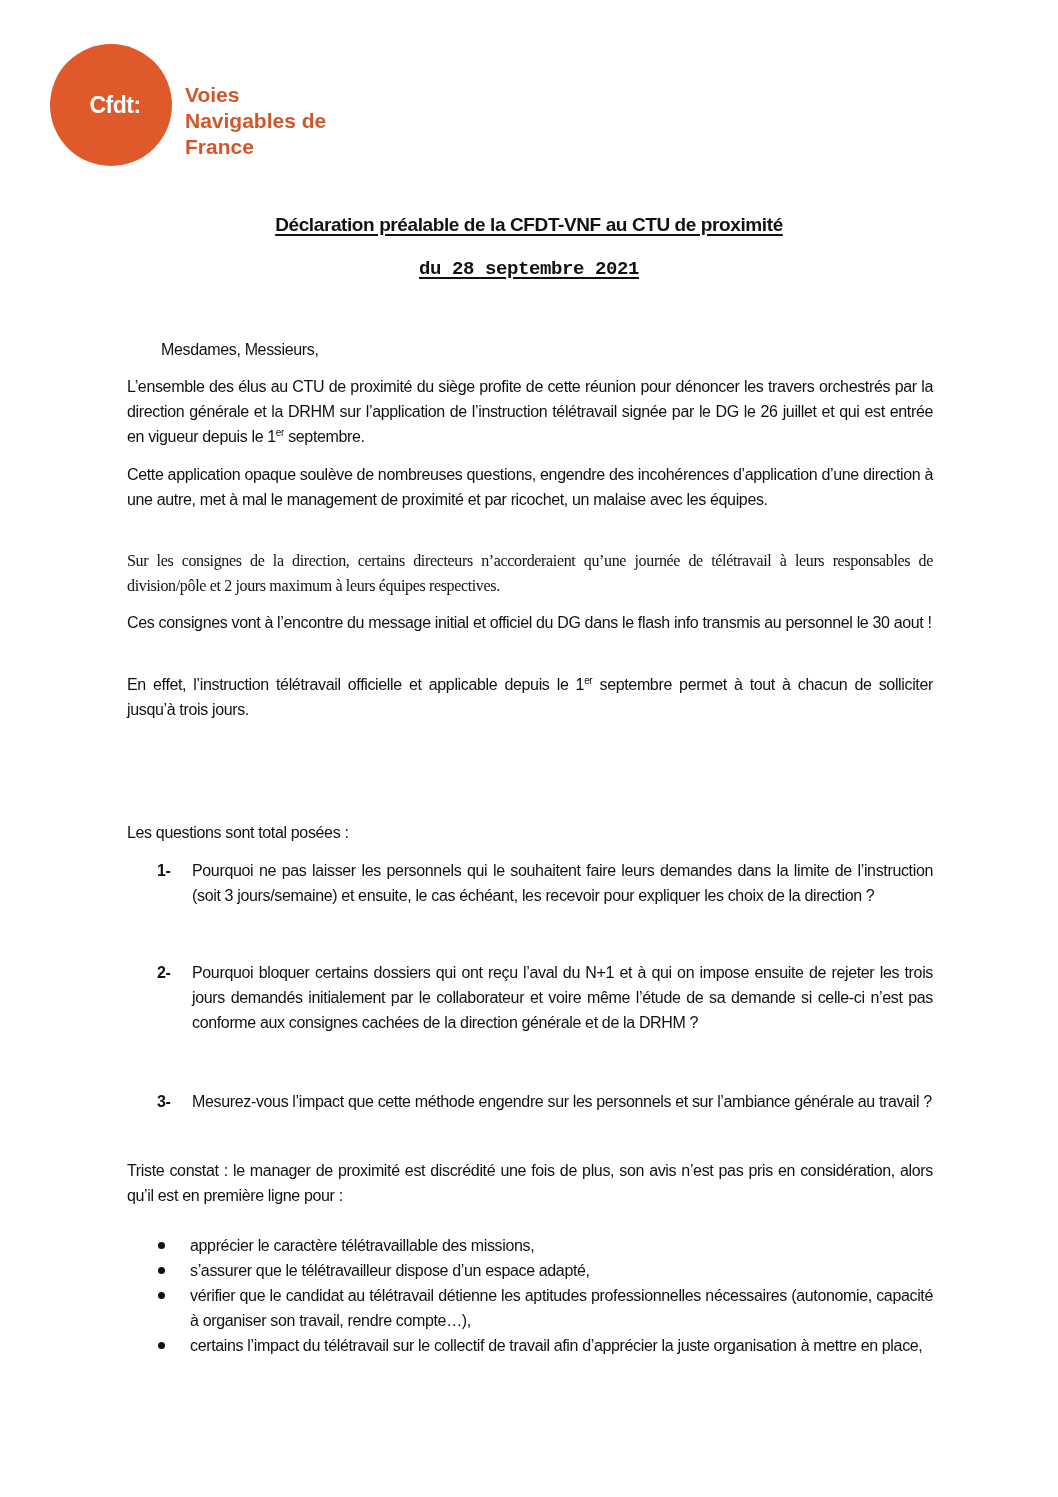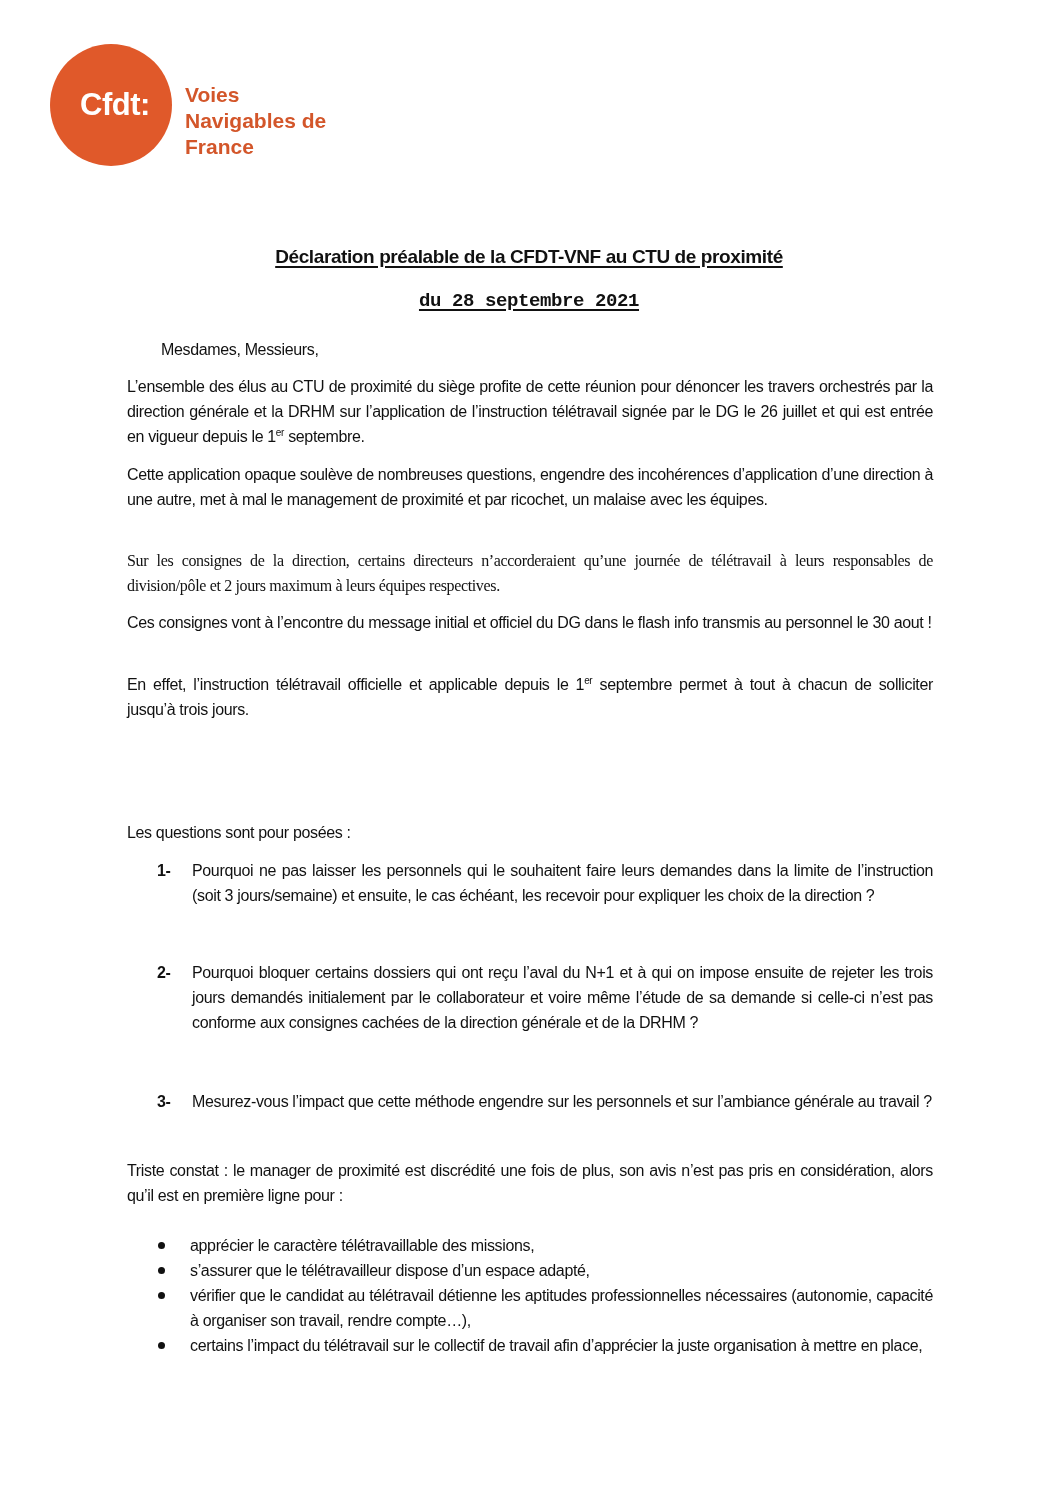--- a/index.html
+++ b/index.html
@@ -11,7 +11,7 @@
     .logo { position: absolute; left: 48px; top: 44px; width: 330px; height: 150px; }
     .logo-circle { position: absolute; left: 2px; top: 0; width: 122px; height: 122px; border-radius: 50%;
       background: #e0592a; display: flex; align-items: center; justify-content: center; }
-    .logo-mark { color: #fff; font-family: "Liberation Sans", sans-serif; font-weight: bold; font-size: 31px;
+    .logo-mark { color: #fff; font-family: "Liberation Sans", sans-serif; font-weight: bold; font-size: 23px;
       letter-spacing: -0.5px; margin-left: 8px; }
     .logo-text { position: absolute; left: 137px; top: 38px; color: #d3562a; font-weight: bold;
       font-family: "Liberation Sans", sans-serif; font-size: 21px; line-height: 26px; }

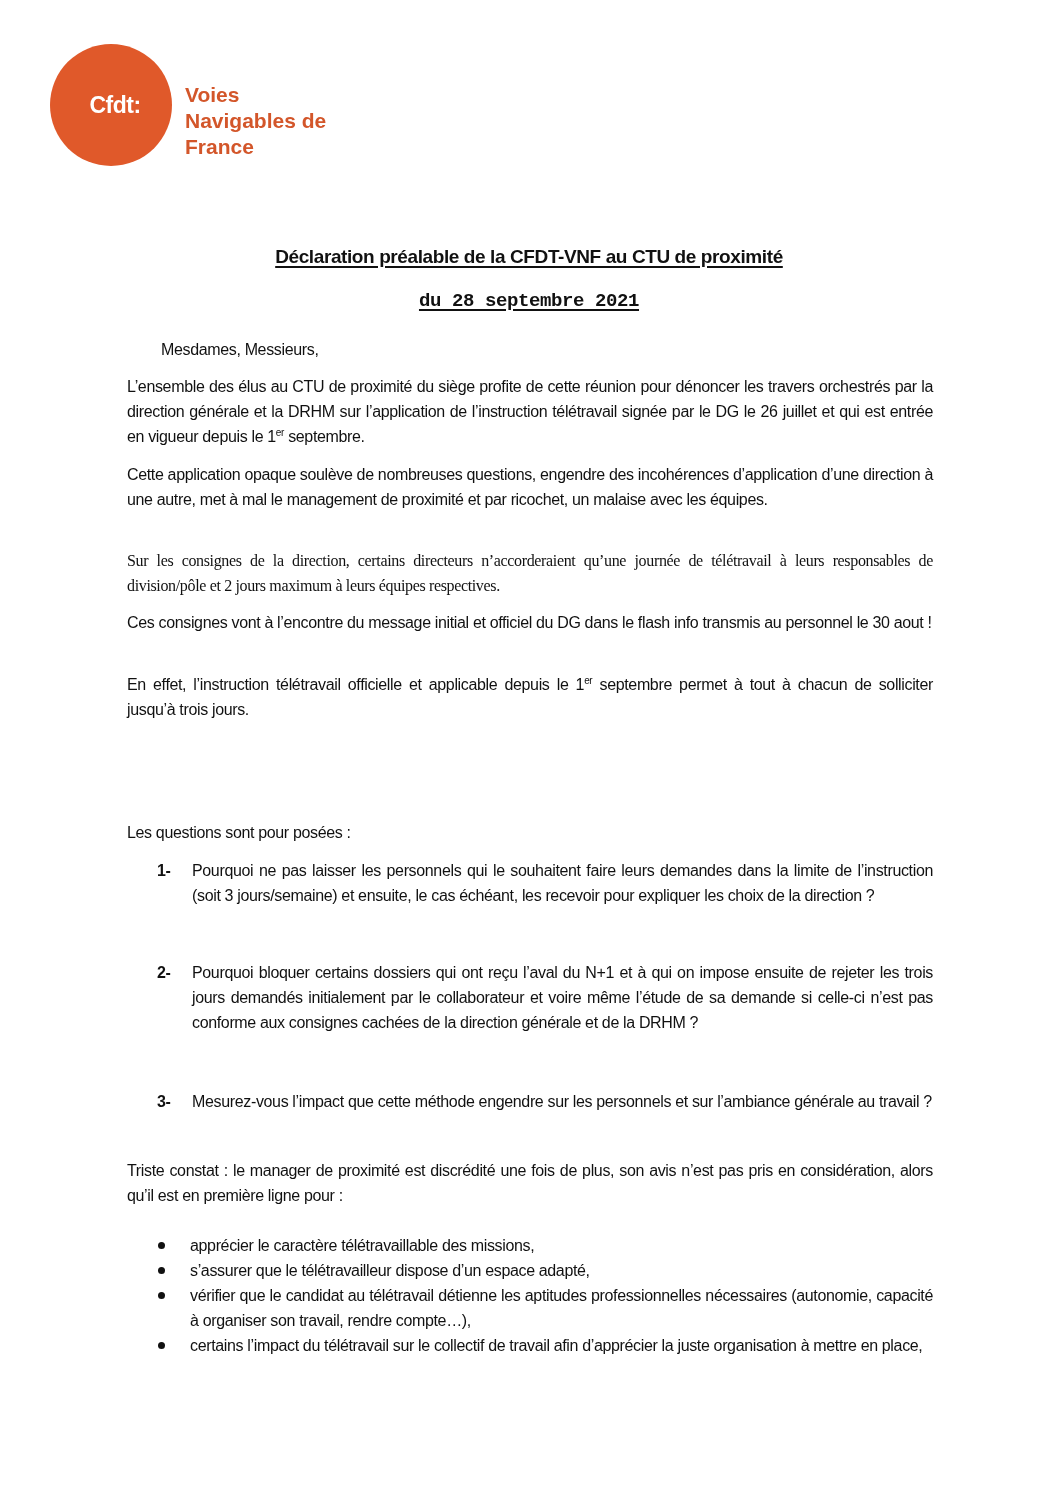--- a/index.html
+++ b/index.html
@@ -19,7 +19,7 @@
     
     .title { position: absolute; left: 0; width: 1058px; text-align: center; font-weight: bold;
       font-family: "Liberation Sans", sans-serif; font-size: 19px; text-decoration: underline;
-      text-decoration-thickness: 1.5px; text-underline-offset: 3px; letter-spacing: -0.4px; margin-top: 32px; }
+      text-decoration-thickness: 1.5px; text-underline-offset: 3px; letter-spacing: -0.4px; }
     .title.l1 { top: 214px; }
     .title.l2 { top: 258px; font-family: Liberation Mono, monospace; }
 

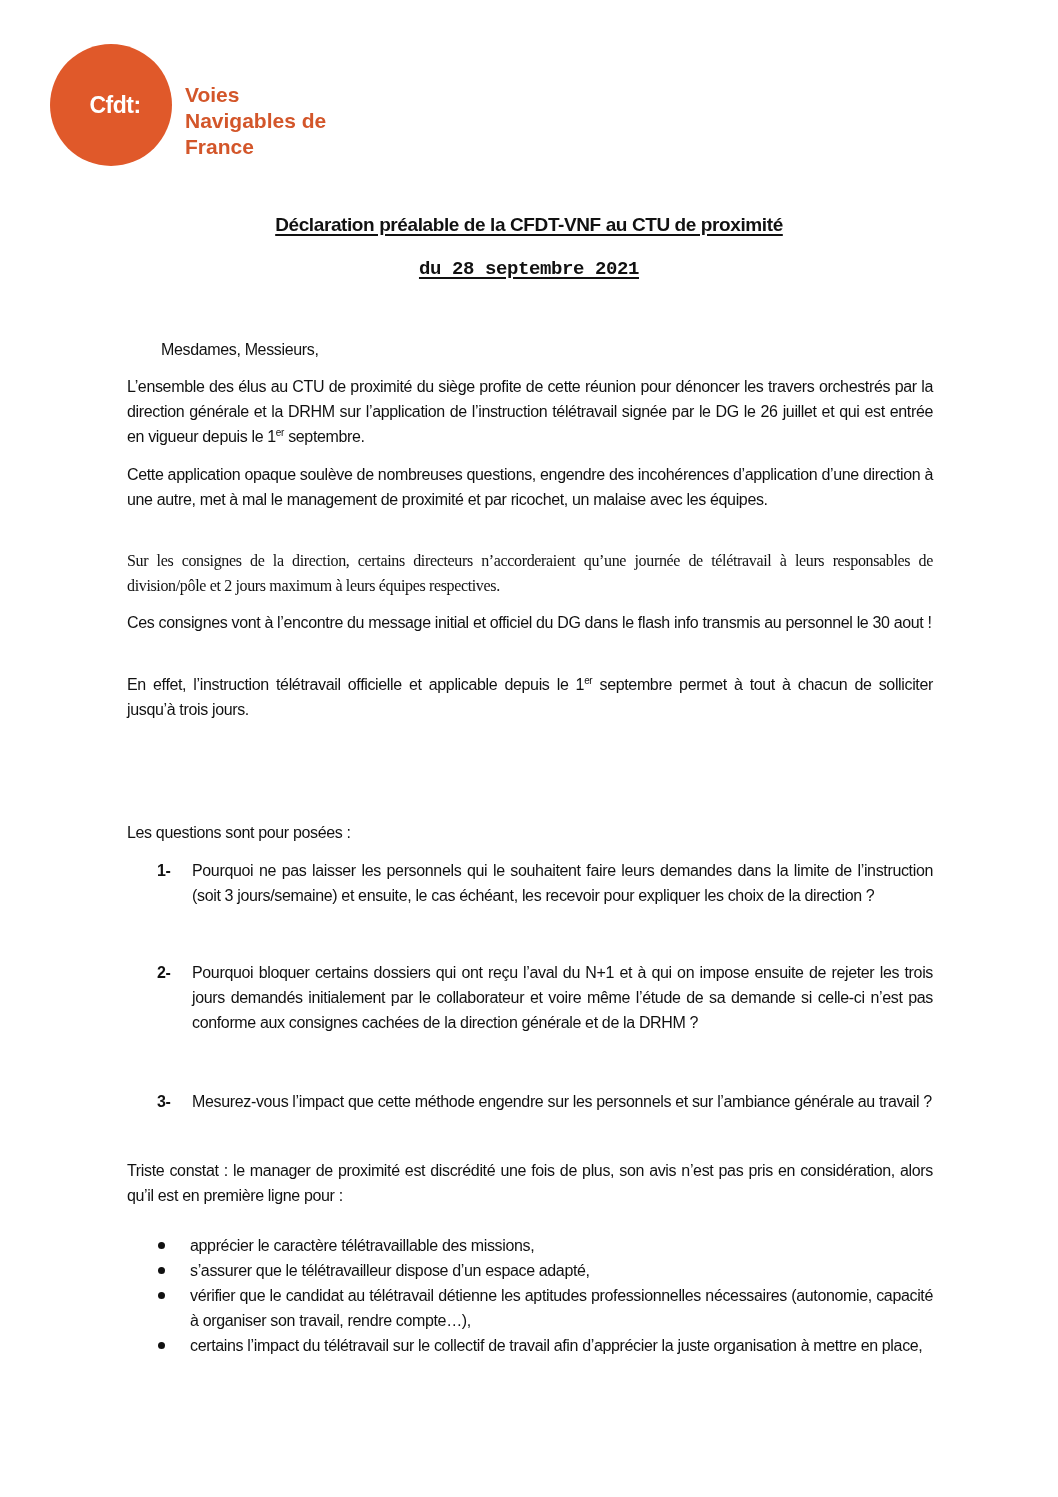--- a/index.html
+++ b/index.html
@@ -72,7 +72,7 @@
   <p class="para body" style="top:672px;"><span>En effet, l’instruction télétravail officielle et applicable depuis le 1</span><sup>er</sup><span> septembre permet à tout à chacun de solliciter jusqu’à trois jours.</span></p>
 
 
-  <p class="para body" style="top:820px;">Les questions sont pour posées :</p>
+  <p class="para body" style="top:820px;">Les questions sont total posées :</p>
 
   <div class="q body" style="top:858px;">
     <span class="q-num">1-</span>

